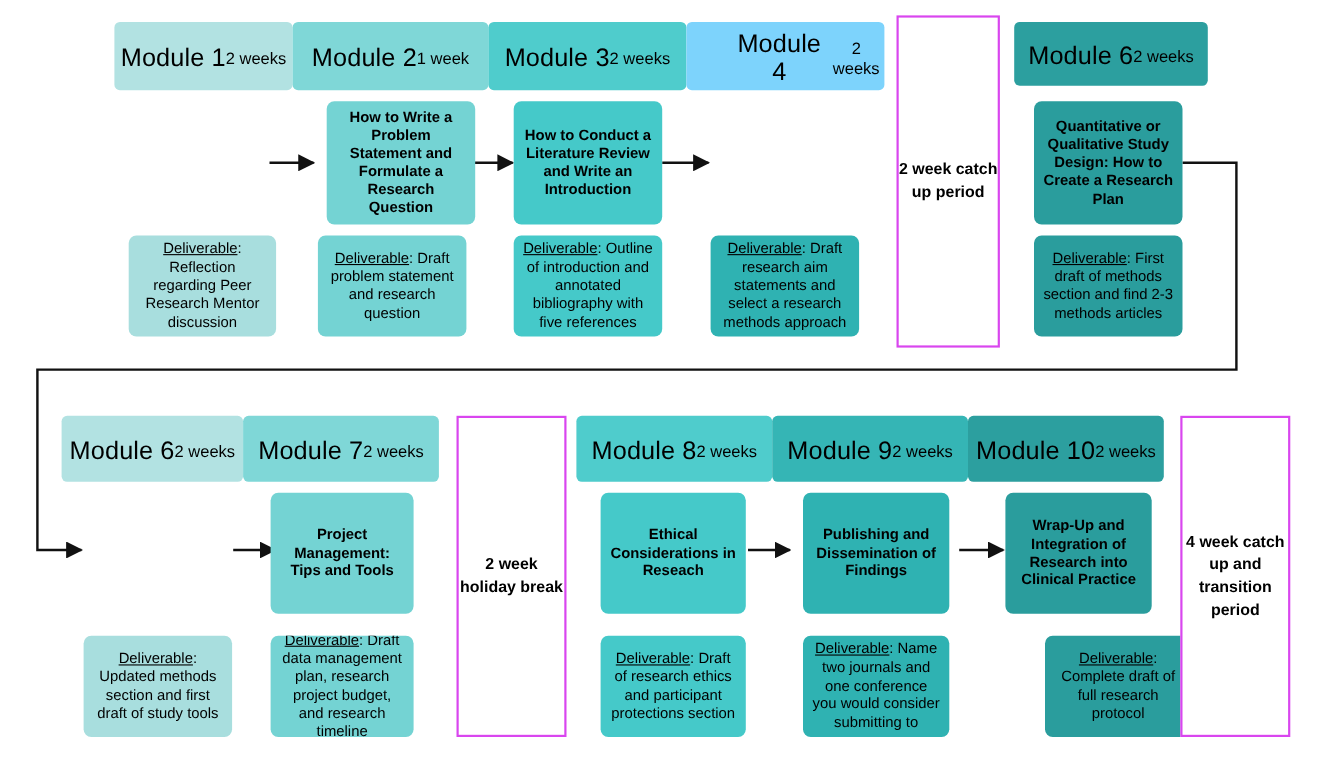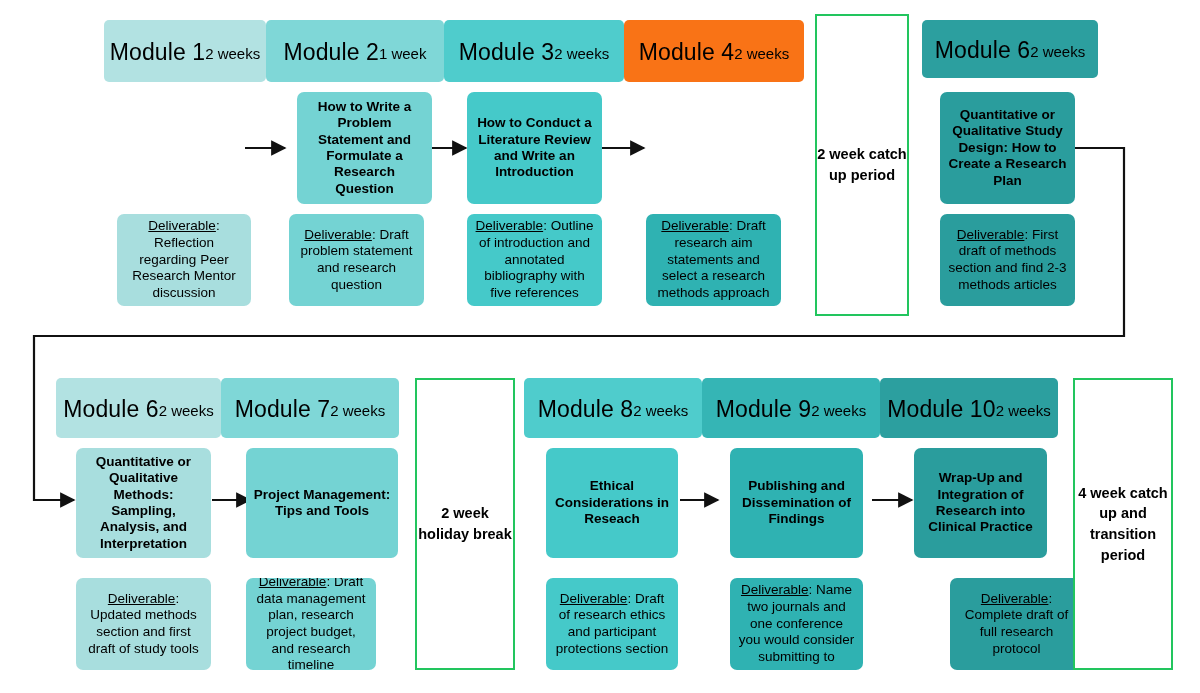--- a/index.html
+++ b/index.html
@@ -78,7 +78,7 @@
   .c1{background:#b2e2e2;}
   .c2{background:#7fd7d7;}
   .c3{background:#4fcccc;}
-  .c4{background:#f97316;}
+  .c4{background:#7dd3fc;padding-left:40px;}
   .c5{background:#2c9f9f;}
   .c6{background:#b2e2e2;}
   .c7{background:#7fd7d7;}

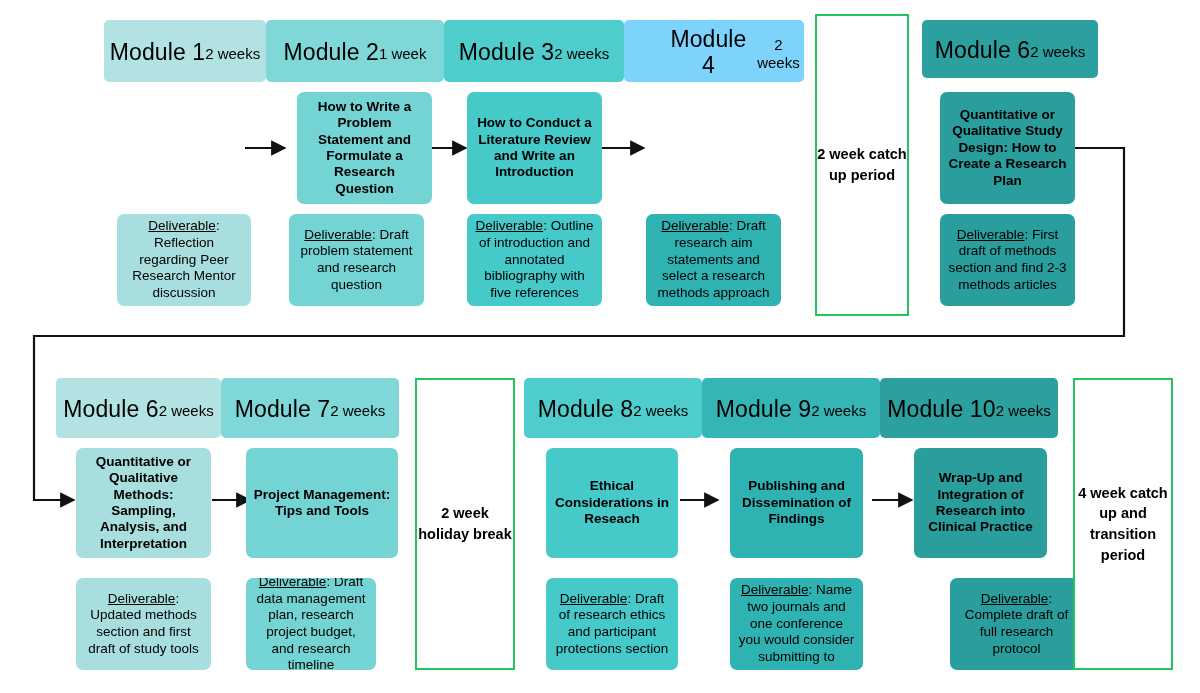--- a/index.html
+++ b/index.html
@@ -62,7 +62,7 @@
   .breakbox{
     position:absolute;
     box-sizing:border-box;
-    border:2px solid #22c55e;
+    border:2px solid #d946ef;
     background:#ffffff;
     display:flex;
     align-items:center;

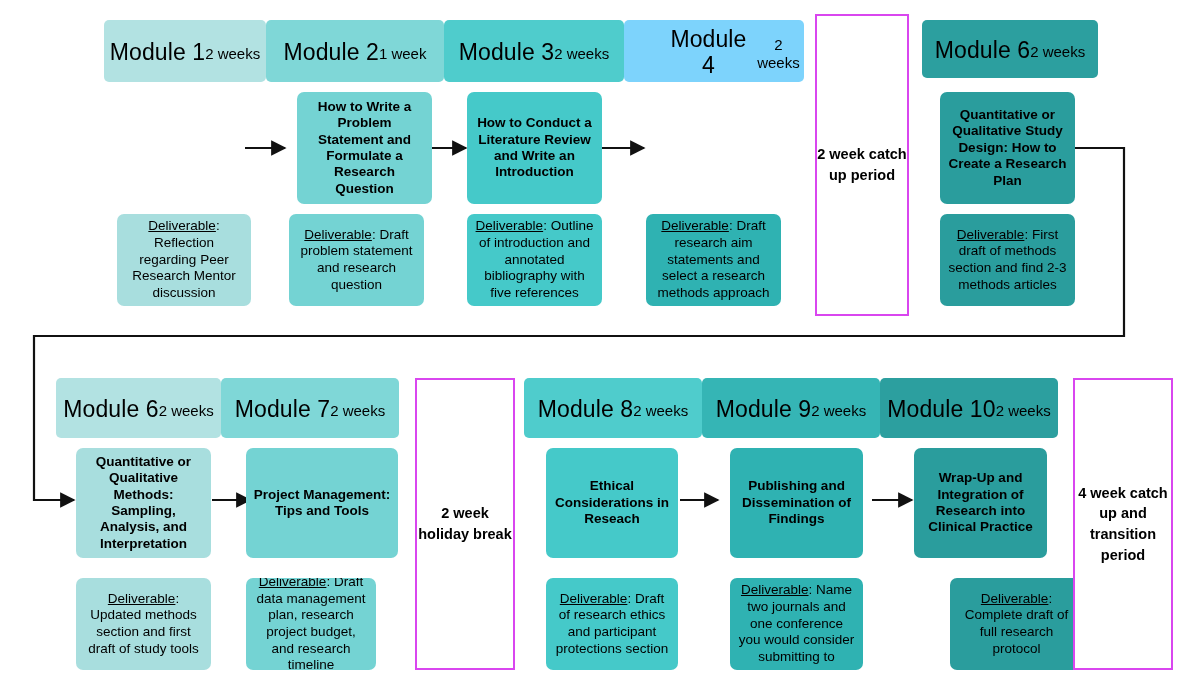--- a/index.html
+++ b/index.html
@@ -182,9 +182,6 @@
     <div class="m-title">Module 6</div>
     <div class="m-weeks">2 weeks</div>
   </div>
-  <div class="box topic t6" style="left:76px;top:448px;width:135px;height:110px;">
-    <span>Quantitative or Qualitative Methods: Sampling, Analysis, and Interpretation</span>
-  </div>
   <div class="box deliv t6" style="left:76px;top:578px;width:135px;height:92px;">
     <span><u>Deliverable</u>: <span>Updated methods section and first draft of study tools</span></span>
   </div>

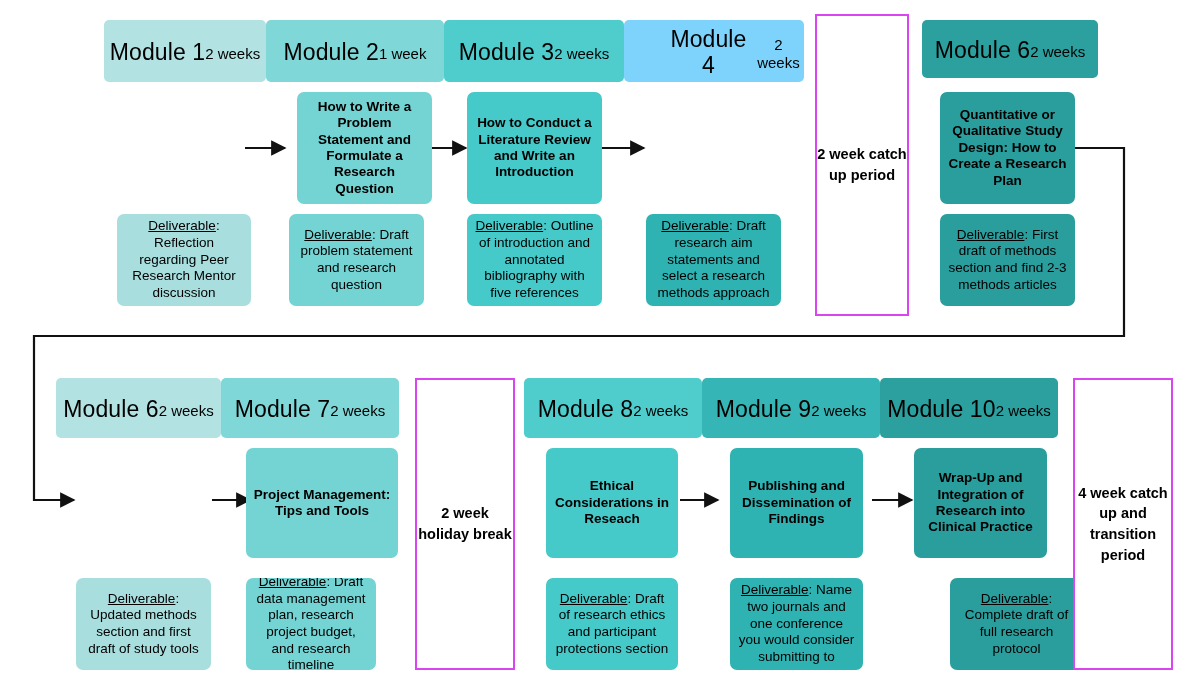--- a/index.html
+++ b/index.html
@@ -190,7 +190,7 @@
     <div class="m-title">Module 7</div>
     <div class="m-weeks">2 weeks</div>
   </div>
-  <div class="box topic t7" style="left:246px;top:448px;width:152px;height:110px;">
+  <div class="box topic t7" style="left:246px;top:448px;width:130px;height:110px;">
     <span>Project Management: Tips and Tools</span>
   </div>
   <div class="box deliv t7" style="left:246px;top:578px;width:130px;height:92px;">

